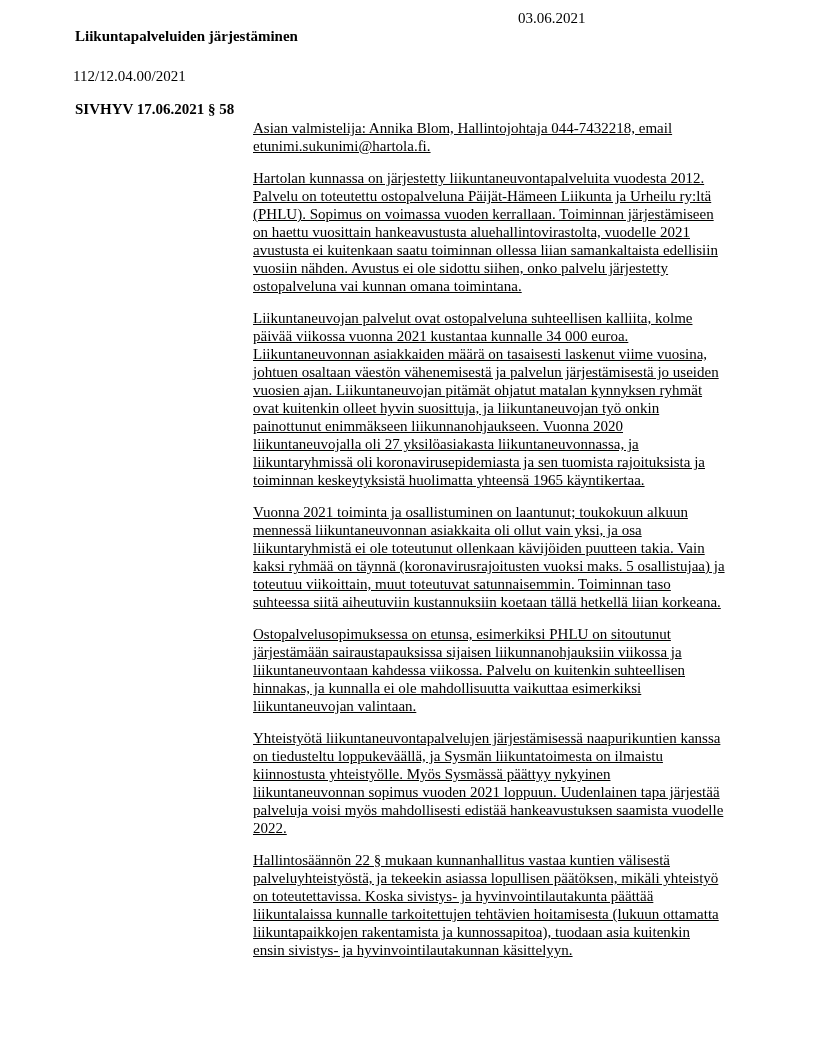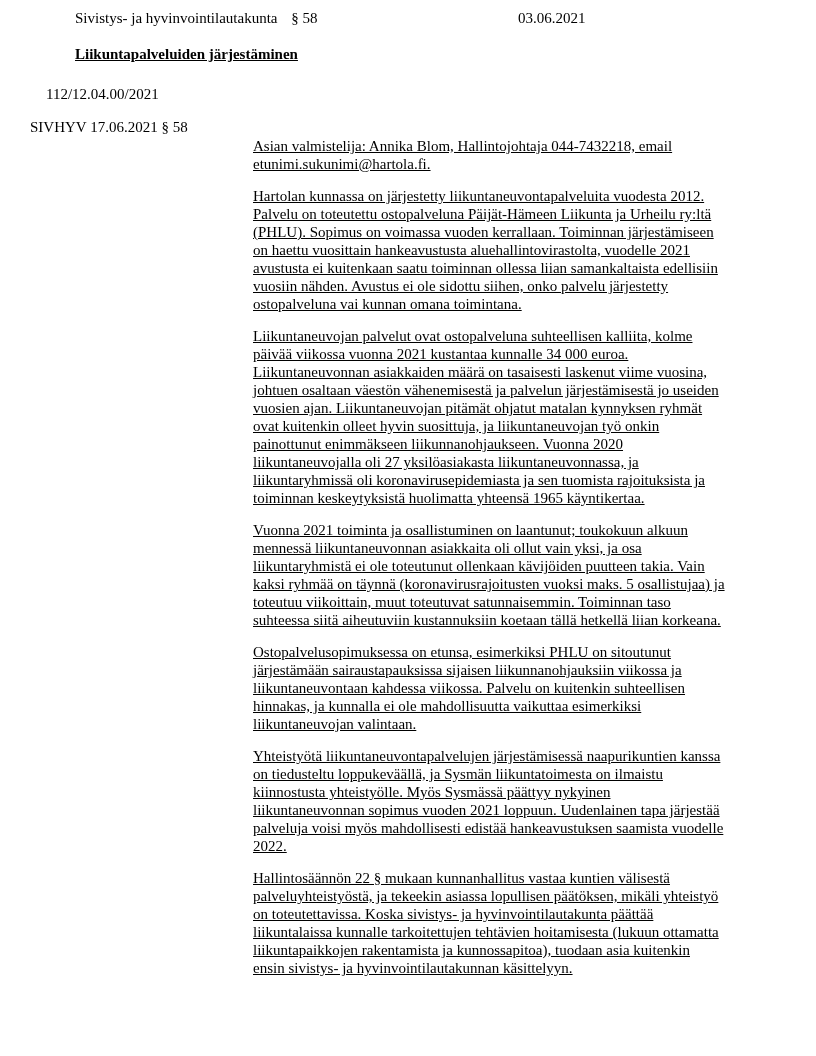--- a/index.html
+++ b/index.html
@@ -63,10 +63,6 @@
 <div class="page">
 
   <div class="doc-header">
-    <span class="committee-line">
-      <span>Sivistys- ja hyvinvointilautakunta</span>
-      <span class="committee-section">§ 58</span>
-    </span>
     <span class="header-date">03.06.2021</span>
   </div>
 

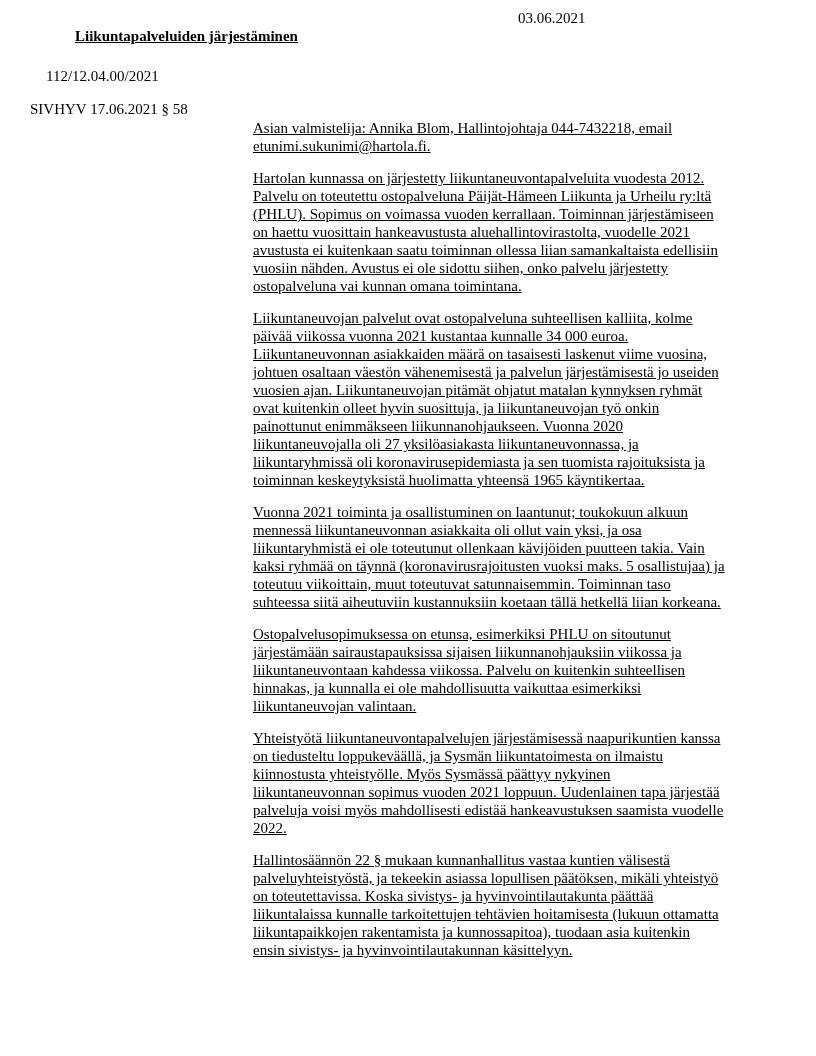--- a/index.html
+++ b/index.html
@@ -40,7 +40,6 @@
     font-weight: bold;
     font-size: 15px;
     line-height: 18px;
-    text-decoration: underline;
   }
   .case-number {
     margin: 22px 0 0 46px;

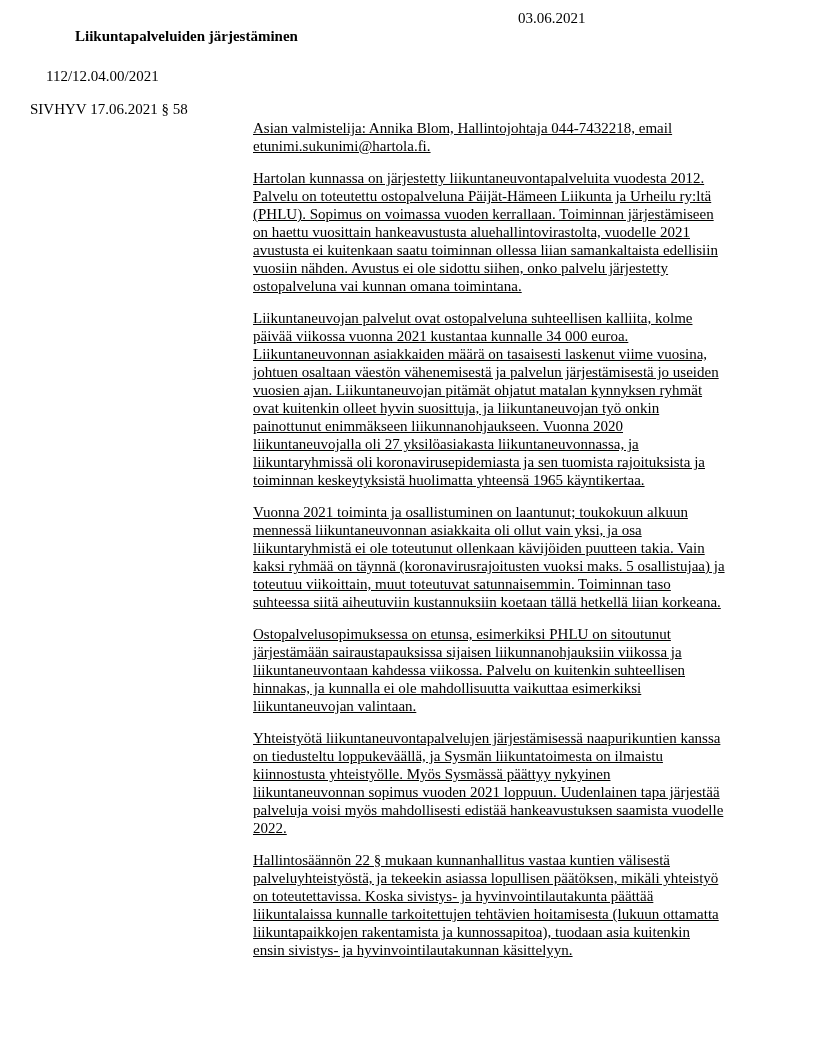--- a/index.html
+++ b/index.html
@@ -42,7 +42,7 @@
     line-height: 18px;
   }
   .case-number {
-    margin: 22px 0 0 46px;
+    margin: 22px 0 0 73px;
   }
   .decision-ref {
     margin: 15px 0 0 30px;

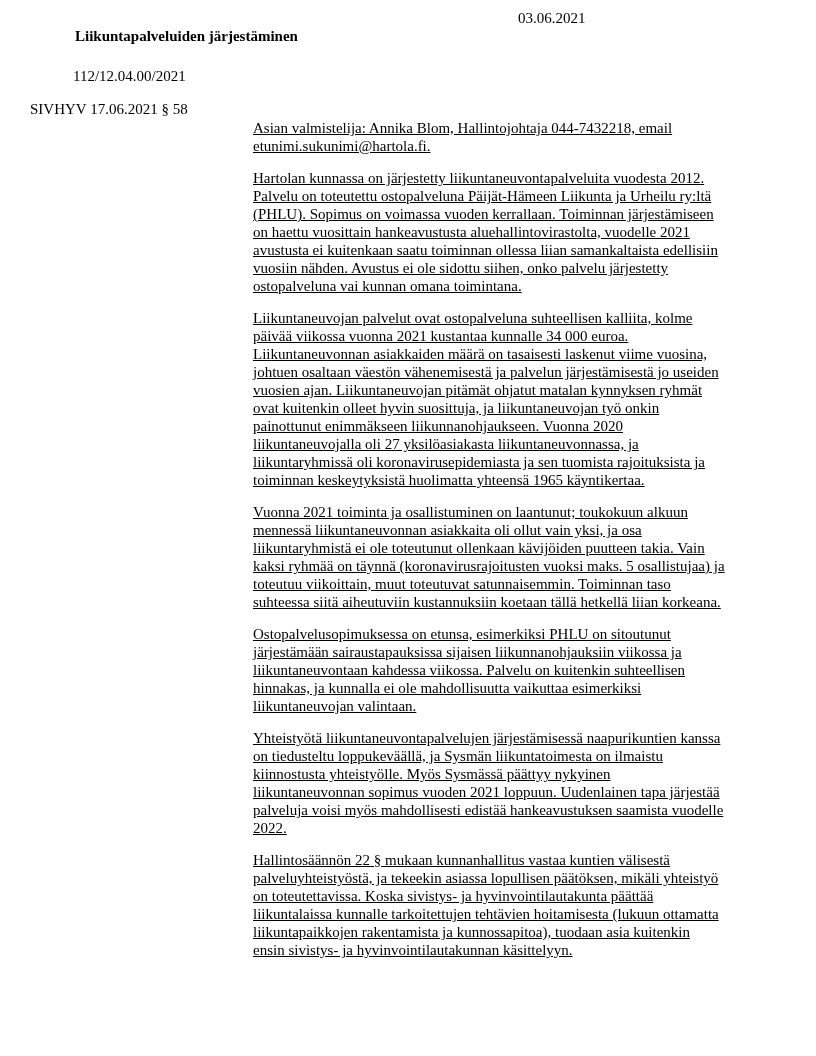--- a/index.html
+++ b/index.html
@@ -45,7 +45,8 @@
     margin: 22px 0 0 73px;
   }
   .decision-ref {
-    margin: 15px 0 0 30px;
+    margin: 15px 0 0 75px;
+    font-weight: bold;
   }
   .content {
     margin: 1px 0 0 253px;

